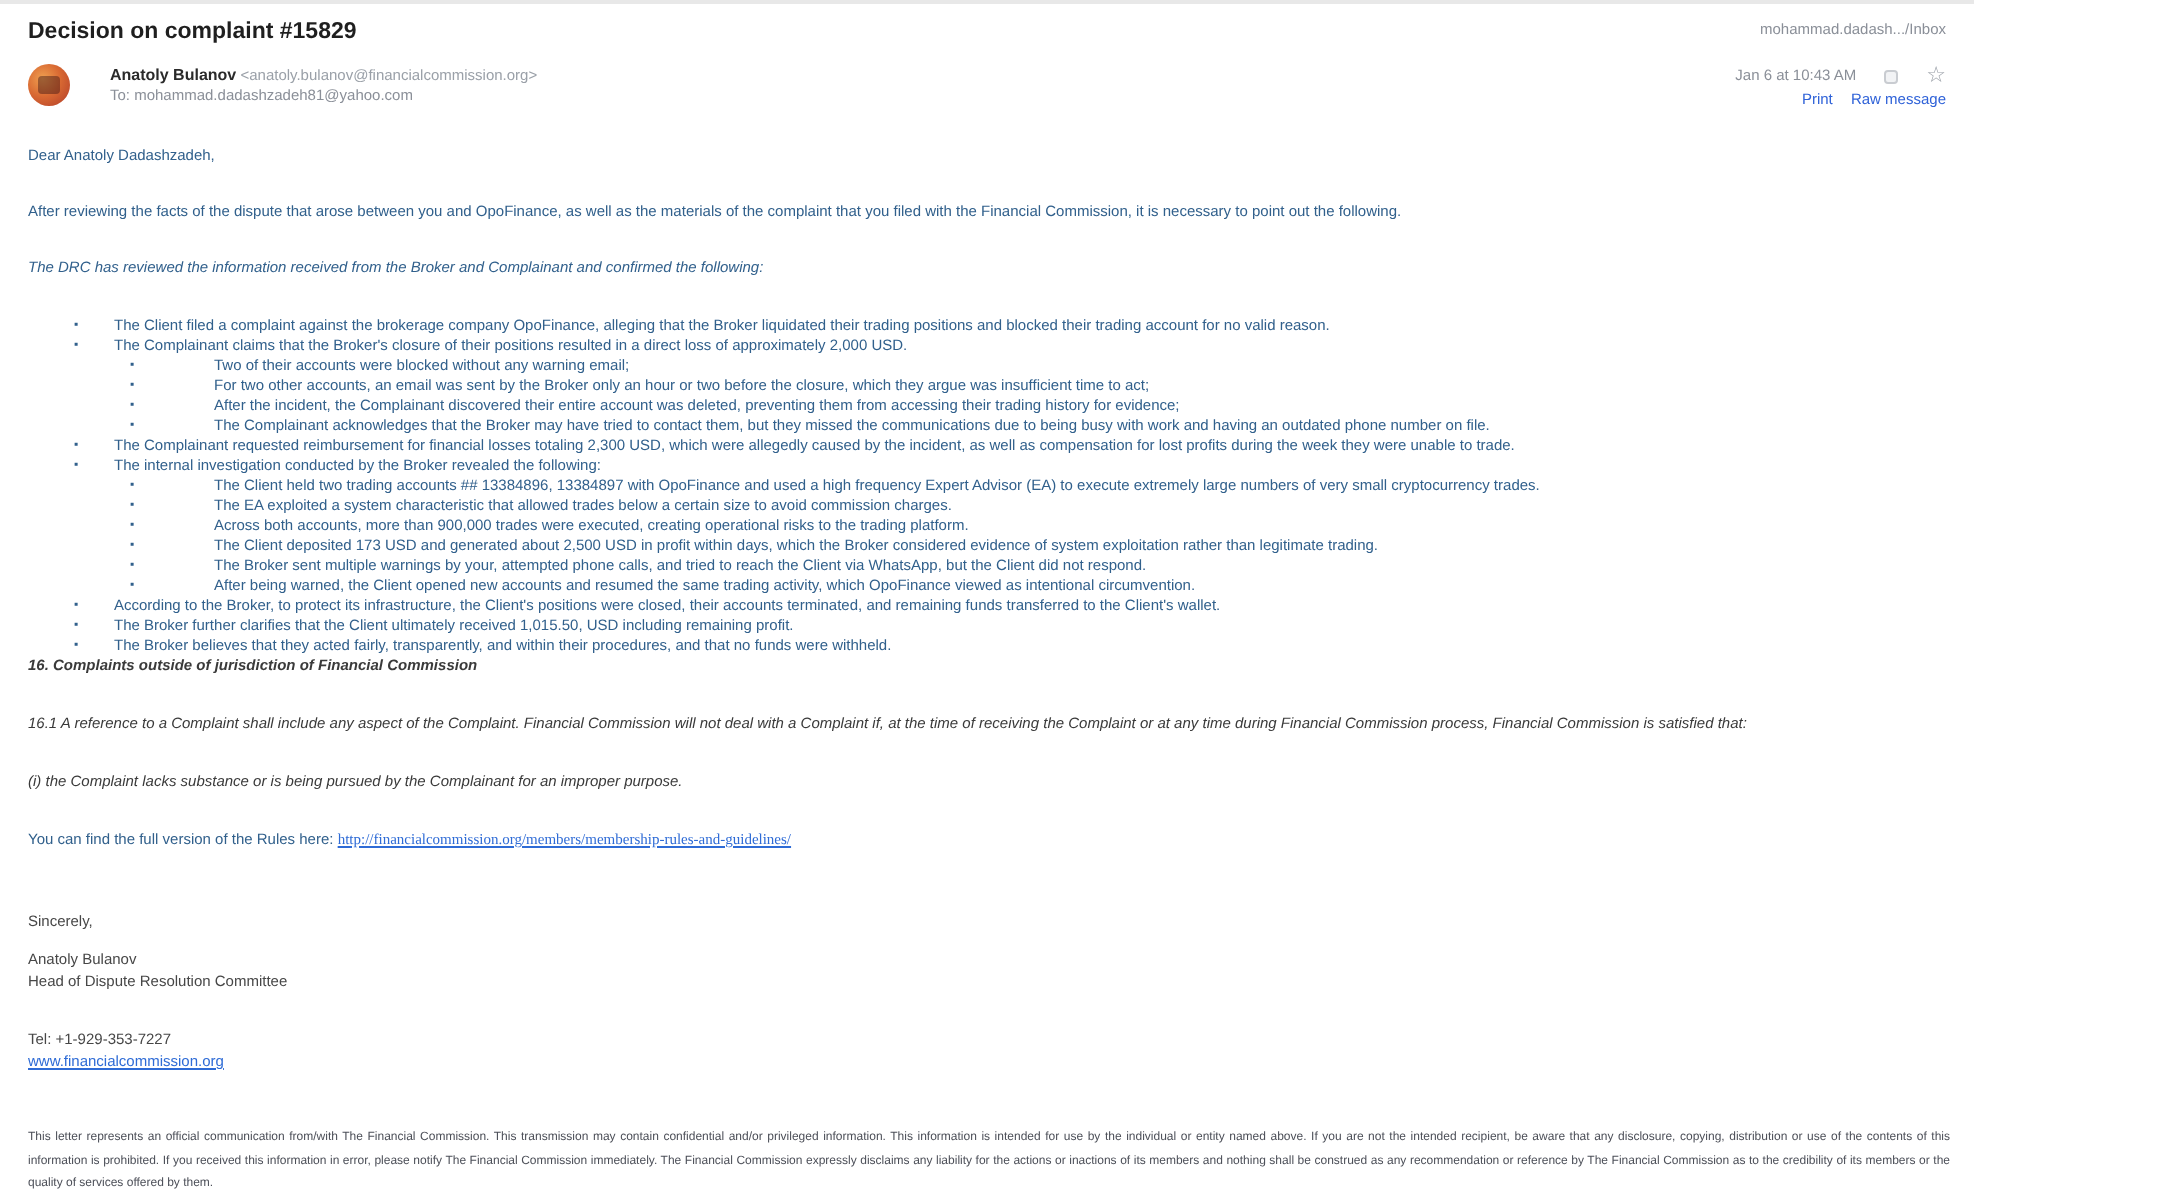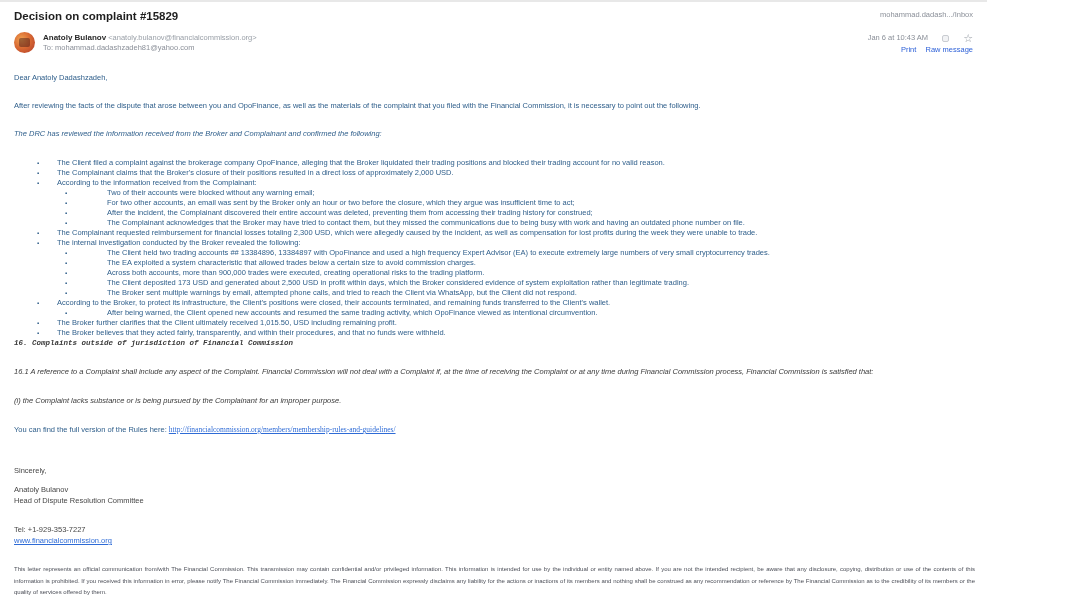--- a/index.html
+++ b/index.html
@@ -13,7 +13,7 @@
   .account-path { font-size:7.5px; color:#8a8f98; padding-top:2px; }
 
   .sender-row { display:flex; justify-content:space-between; margin-top:10px; }
-  .sender-left { display:flex; gap:8px; }
+  .sender-left { display:flex; gap:20px; }
   .avatar { width:21px; height:21px; border-radius:50%;
     background:radial-gradient(circle at 35% 35%, #f0a050 0%, #d96a33 45%, #b03a28 100%);
     position:relative; overflow:hidden; flex:0 0 auto; }

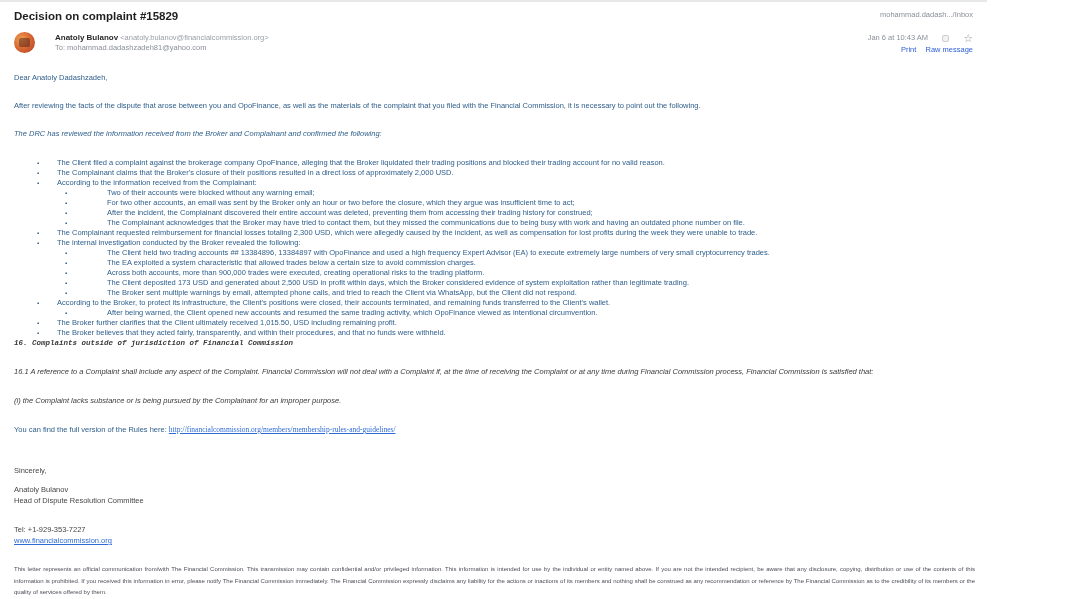--- a/index.html
+++ b/index.html
@@ -100,7 +100,6 @@
     <div class="bullets">
         <div class="bullet l1">The Client filed a complaint against the brokerage company OpoFinance, alleging that the Broker liquidated their trading positions and blocked their trading account for no valid reason.</div>
         <div class="bullet l1">The Complainant claims that the Broker's closure of their positions resulted in a direct loss of approximately 2,000 USD.</div>
-        <div class="bullet l1">According to the information received from the Complainant:</div>
         <div class="bullet l2">Two of their accounts were blocked without any warning email;</div>
         <div class="bullet l2">For two other accounts, an email was sent by the Broker only an hour or two before the closure, which they argue was insufficient time to act;</div>
         <div class="bullet l2">After the incident, the Complainant discovered their entire account was deleted, preventing them from accessing their trading history for construed;</div>

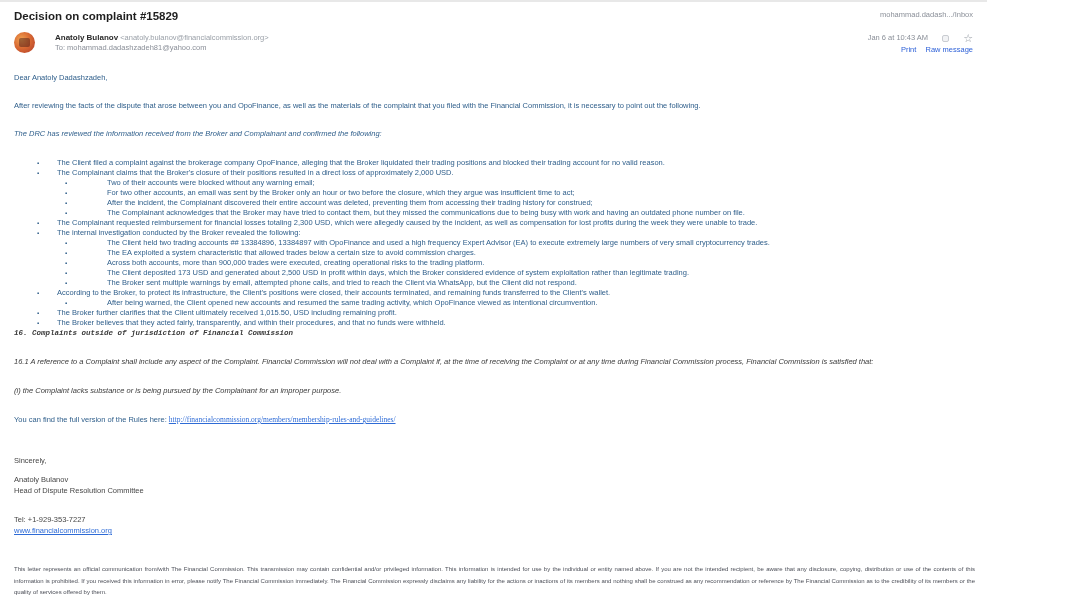--- a/index.html
+++ b/index.html
@@ -102,7 +102,7 @@
         <div class="bullet l1">The Complainant claims that the Broker's closure of their positions resulted in a direct loss of approximately 2,000 USD.</div>
         <div class="bullet l2">Two of their accounts were blocked without any warning email;</div>
         <div class="bullet l2">For two other accounts, an email was sent by the Broker only an hour or two before the closure, which they argue was insufficient time to act;</div>
-        <div class="bullet l2">After the incident, the Complainant discovered their entire account was deleted, preventing them from accessing their trading history for construed;</div>
+        <div class="bullet l2">After the incident, the Complainant discovered their entire account was deleted, preventing them from accessing their trading history for evidence;</div>
         <div class="bullet l2">The Complainant acknowledges that the Broker may have tried to contact them, but they missed the communications due to being busy with work and having an outdated phone number on file.</div>
         <div class="bullet l1">The Complainant requested reimbursement for financial losses totaling 2,300 USD, which were allegedly caused by the incident, as well as compensation for lost profits during the week they were unable to trade.</div>
         <div class="bullet l1">The internal investigation conducted by the Broker revealed the following:</div>

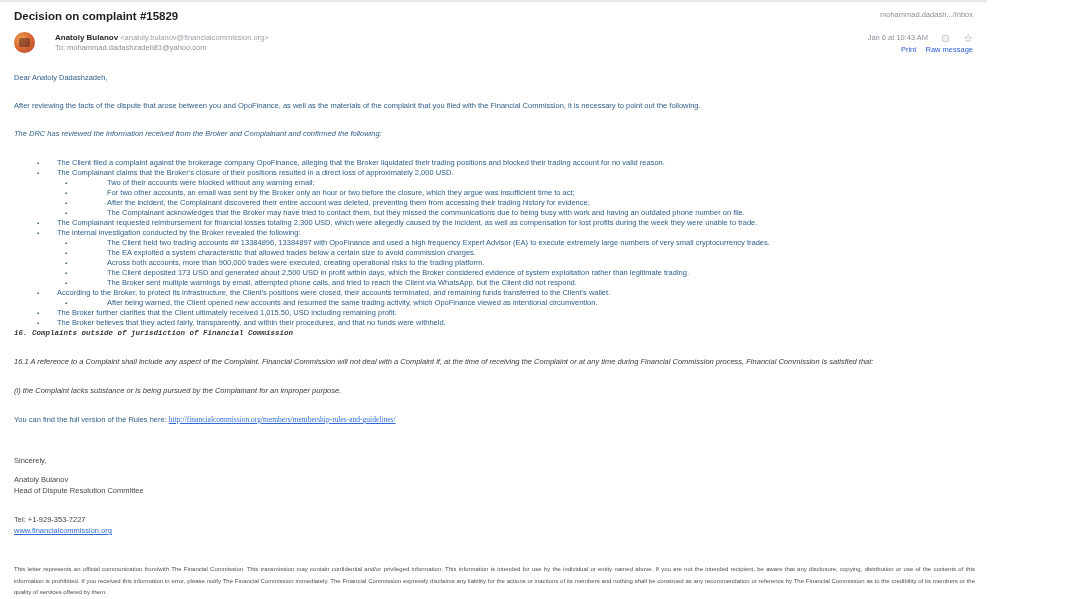--- a/index.html
+++ b/index.html
@@ -110,7 +110,7 @@
         <div class="bullet l2">The EA exploited a system characteristic that allowed trades below a certain size to avoid commission charges.</div>
         <div class="bullet l2">Across both accounts, more than 900,000 trades were executed, creating operational risks to the trading platform.</div>
         <div class="bullet l2">The Client deposited 173 USD and generated about 2,500 USD in profit within days, which the Broker considered evidence of system exploitation rather than legitimate trading.</div>
-        <div class="bullet l2">The Broker sent multiple warnings by email, attempted phone calls, and tried to reach the Client via WhatsApp, but the Client did not respond.</div>
+        <div class="bullet l2">The Broker sent multiple warnings by your, attempted phone calls, and tried to reach the Client via WhatsApp, but the Client did not respond.</div>
         <div class="bullet l1">According to the Broker, to protect its infrastructure, the Client's positions were closed, their accounts terminated, and remaining funds transferred to the Client's wallet.</div>
         <div class="bullet l2">After being warned, the Client opened new accounts and resumed the same trading activity, which OpoFinance viewed as intentional circumvention.</div>
         <div class="bullet l1">The Broker further clarifies that the Client ultimately received 1,015.50, USD including remaining profit.</div>

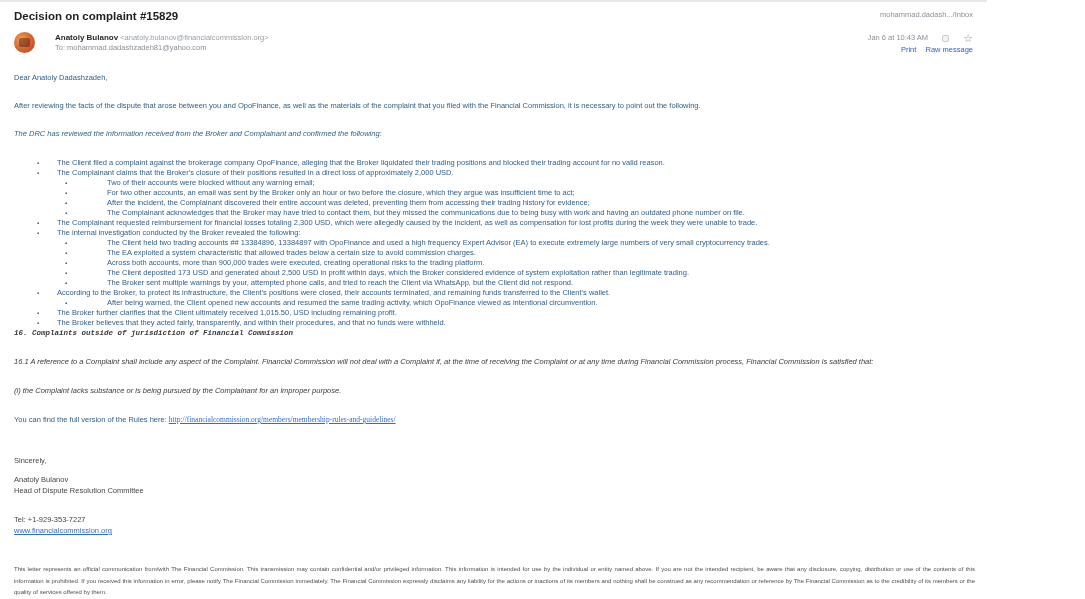--- a/index.html
+++ b/index.html
@@ -111,8 +111,8 @@
         <div class="bullet l2">Across both accounts, more than 900,000 trades were executed, creating operational risks to the trading platform.</div>
         <div class="bullet l2">The Client deposited 173 USD and generated about 2,500 USD in profit within days, which the Broker considered evidence of system exploitation rather than legitimate trading.</div>
         <div class="bullet l2">The Broker sent multiple warnings by your, attempted phone calls, and tried to reach the Client via WhatsApp, but the Client did not respond.</div>
+        <div class="bullet l2">After being warned, the Client opened new accounts and resumed the same trading activity, which OpoFinance viewed as intentional circumvention.</div>
         <div class="bullet l1">According to the Broker, to protect its infrastructure, the Client's positions were closed, their accounts terminated, and remaining funds transferred to the Client's wallet.</div>
-        <div class="bullet l2">After being warned, the Client opened new accounts and resumed the same trading activity, which OpoFinance viewed as intentional circumvention.</div>
         <div class="bullet l1">The Broker further clarifies that the Client ultimately received 1,015.50, USD including remaining profit.</div>
         <div class="bullet l1">The Broker believes that they acted fairly, transparently, and within their procedures, and that no funds were withheld.</div>
       </div>

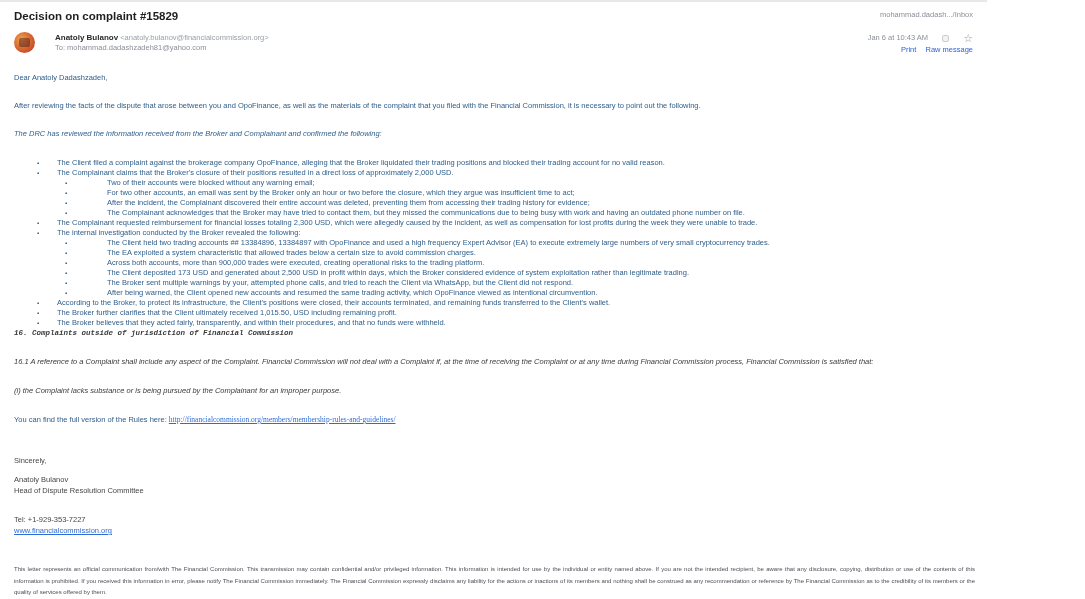--- a/index.html
+++ b/index.html
@@ -42,7 +42,7 @@
   .bullet.l2::before { content:"▪"; position:absolute; left:51px; top:0; font-size:6px; }
 
   .conclusion { margin-top:20px; margin-bottom:19px; }
-  .rule-heading { color:#3a3a3a; font-weight:bold; font-style:italic; margin-bottom:19px;font-family:Liberation Mono, monospace; }
+  .rule-heading { color:#3a3a3a; font-weight:bold; font-style:italic; margin-bottom:19px; }
   .rule-text { color:#3a3a3a; font-style:italic; margin-bottom:19px; }
   .rules-line { margin-bottom:0; }
   .rules-line a { color:#2e6bd6; text-decoration:underline; cursor:pointer;font-family:Liberation Serif, serif; }

